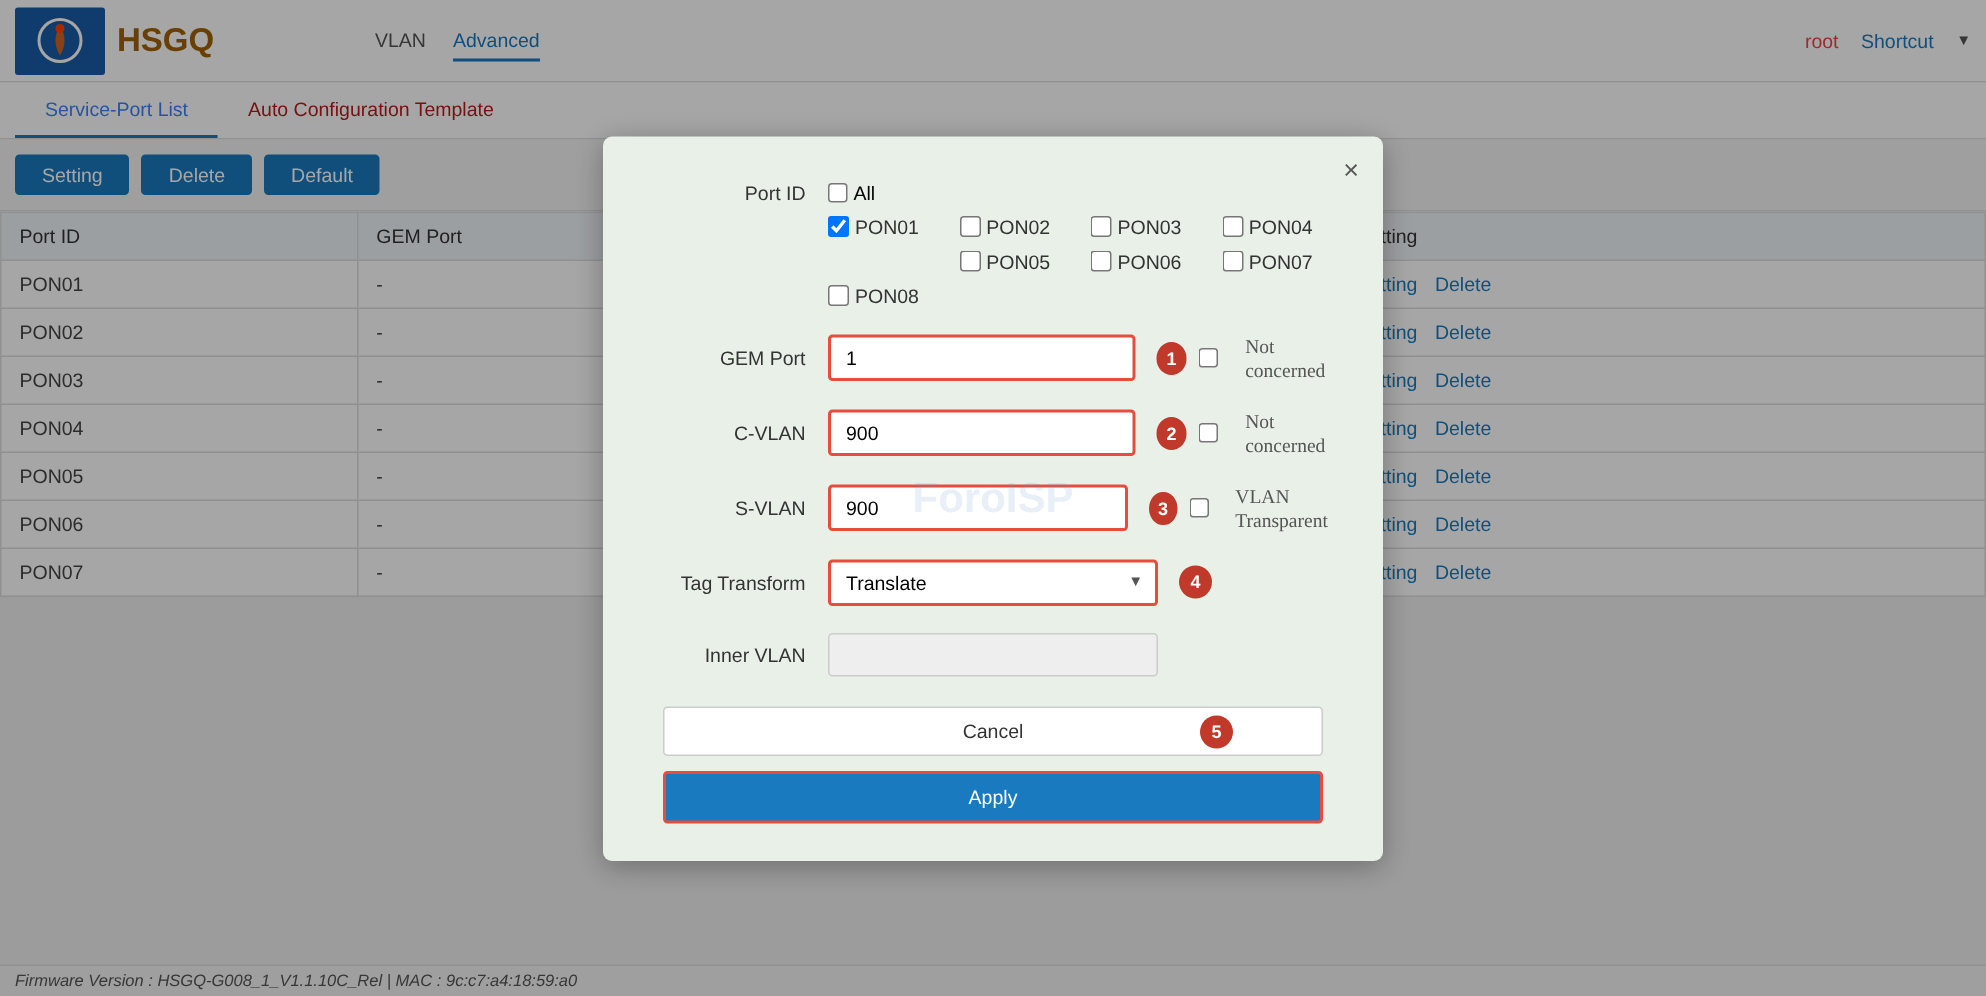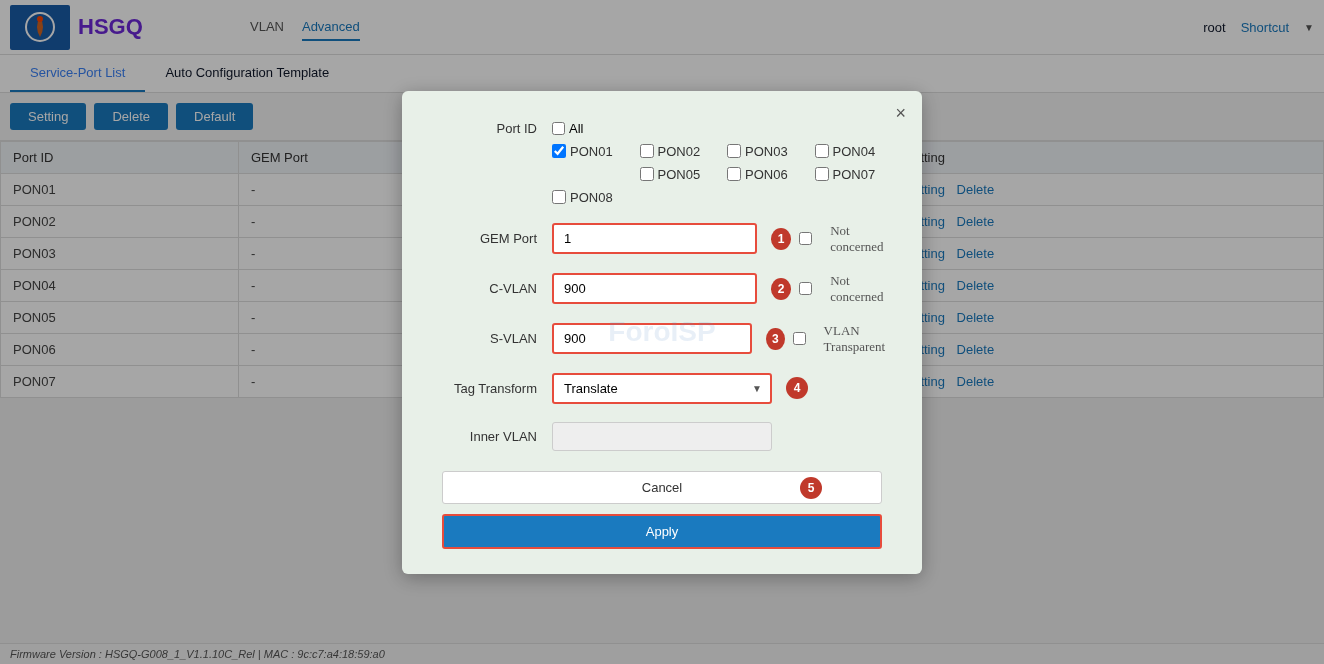--- a/index.html
+++ b/index.html
@@ -23,7 +23,7 @@
       width: 36px; height: 36px;
     }
     .logo-text {
-      color: #6d28d9; font-size: 22px; font-weight: bold;
+      color: #a16207; font-size: 22px; font-weight: bold;
     }
     .nav-items {
       display: flex; gap: 18px; margin-left: 20px; flex: 1;

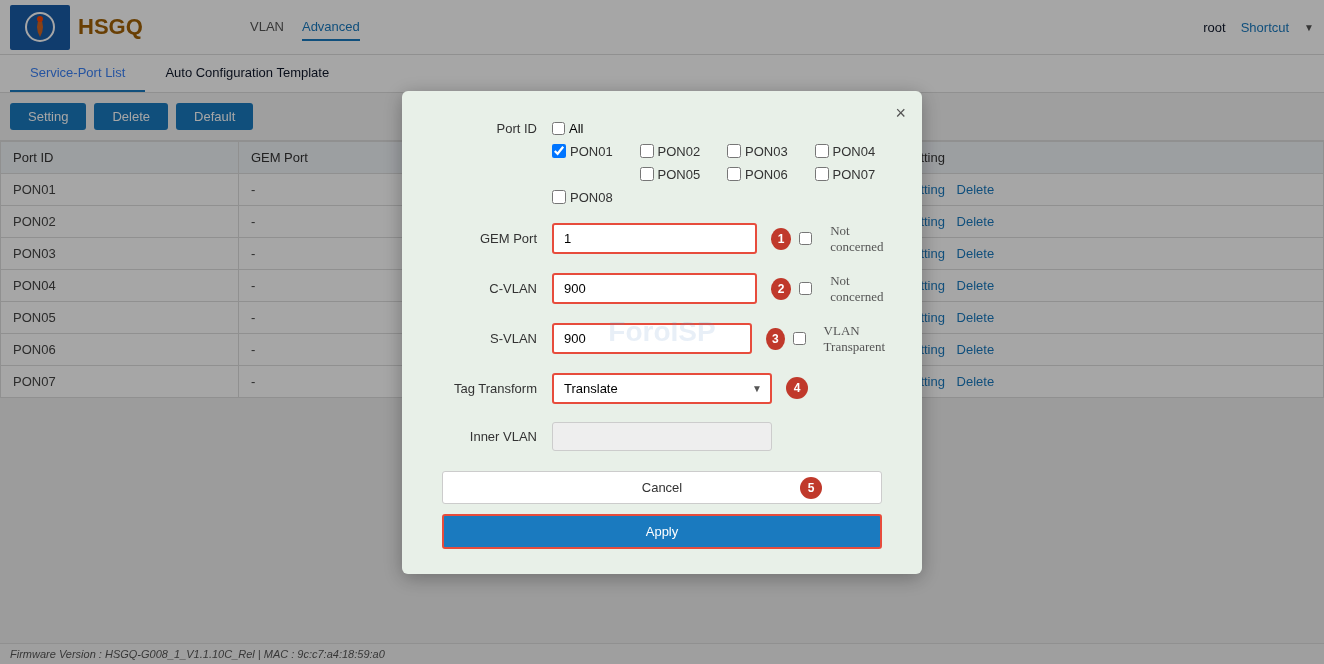--- a/index.html
+++ b/index.html
@@ -37,7 +37,7 @@
       display: flex; align-items: center; gap: 15px; color: #1a7abf;
     }
     .nav-right .shortcut { color: #1a7abf; cursor: pointer; }
-    .nav-right .user { color: #0f172a; }
+    .nav-right .user { color: #ef4444; }
     .nav-right .arrow { font-size: 10px; color: #555; cursor: pointer; }
 
     

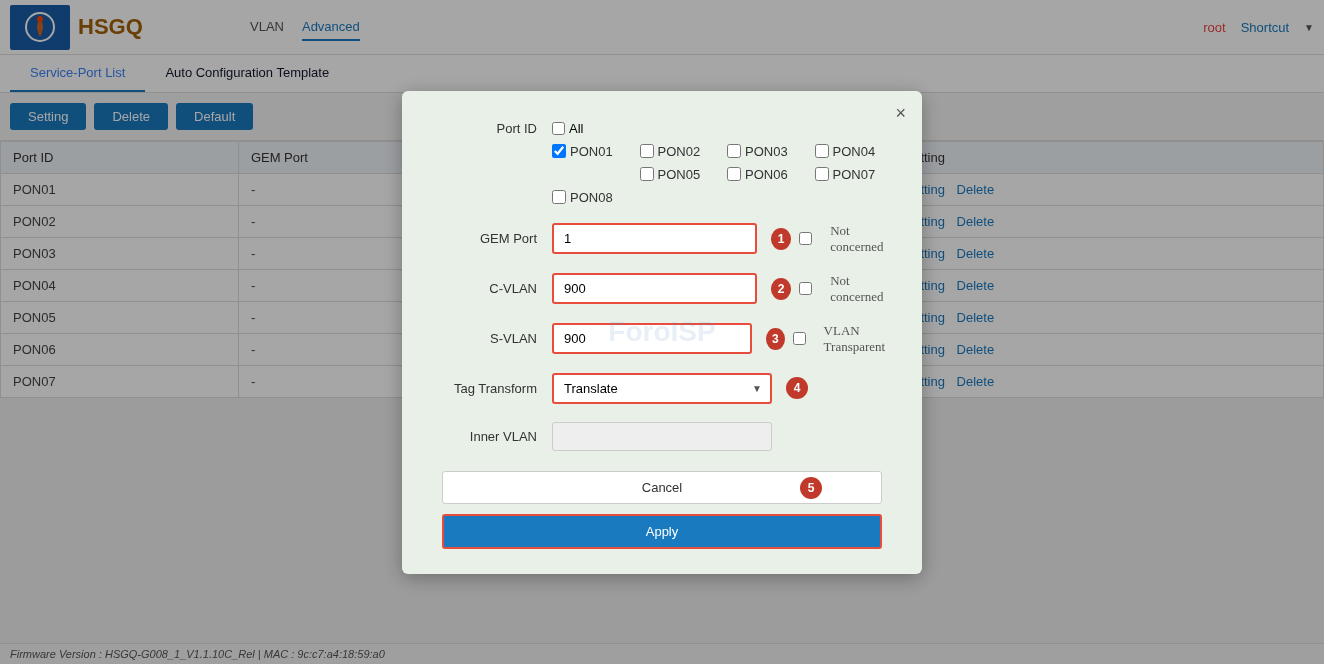--- a/index.html
+++ b/index.html
@@ -46,7 +46,7 @@
       padding: 0 10px;
     }
     .sub-tab {
-      padding: 10px 20px; cursor: pointer; color: #0f172a; border-bottom: 2px solid transparent;
+      padding: 10px 20px; cursor: pointer; color: #b91c1c; border-bottom: 2px solid transparent;
     }
     .sub-tab.active { color: #3b82f6; border-bottom-color: #1a7abf; }
 

